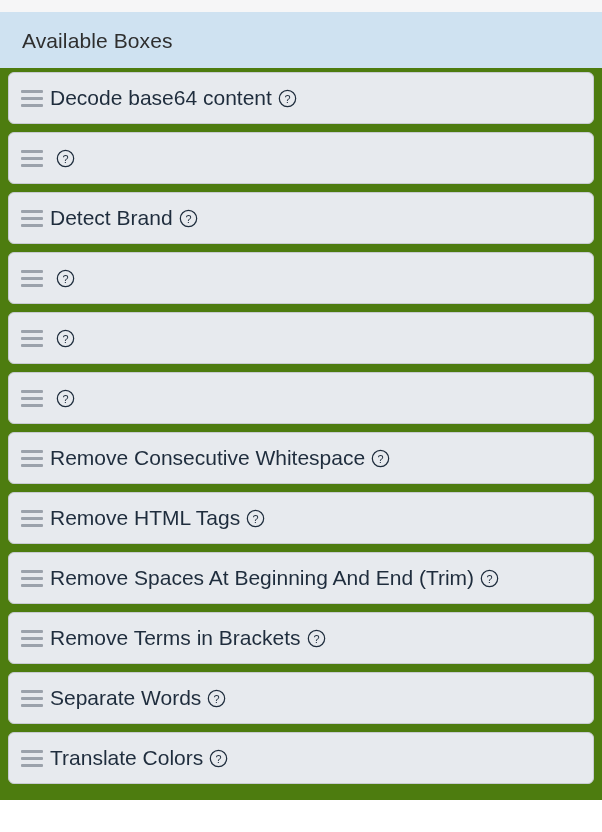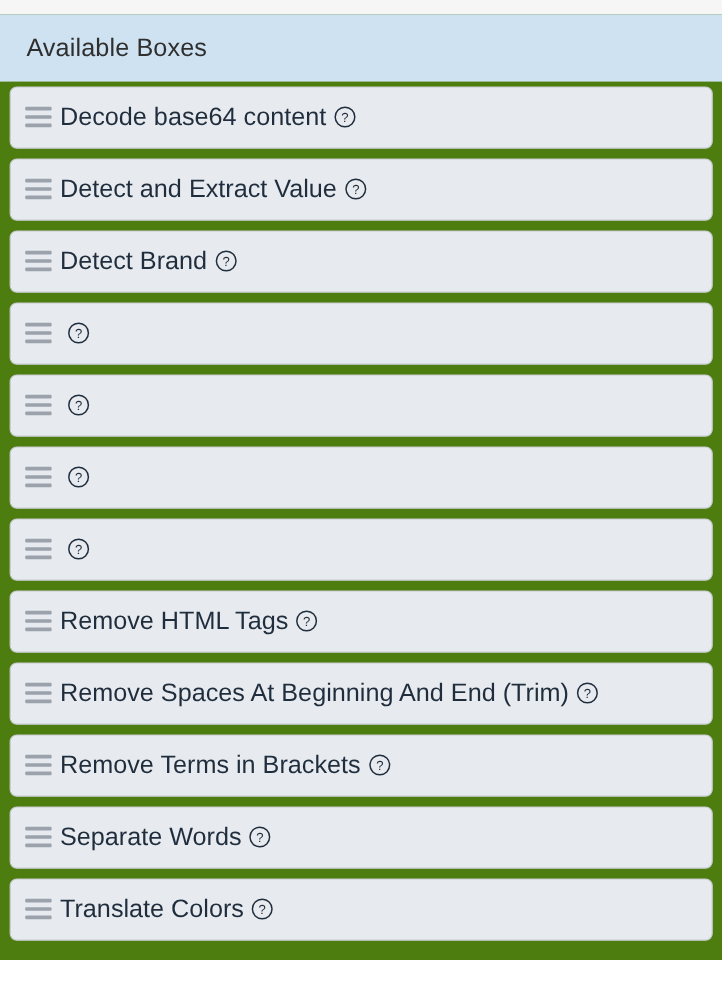--- a/index.html
+++ b/index.html
@@ -136,7 +136,7 @@
             </svg></span></span>
       </div>
       <div class="box-item">
-        <span class="box-item-content"><span class="drag-handle"><i></i><i></i><i></i></span><span class="box-label">Detect and Extract Value</span><span class="help-icon"><svg viewBox="0 0 20 20" xmlns="http://www.w3.org/2000/svg">
+        <span class="box-item-content"><span class="drag-handle"><i></i><i></i><i></i></span><span class="help-icon"><svg viewBox="0 0 20 20" xmlns="http://www.w3.org/2000/svg">
               <circle cx="10" cy="10" r="8.6" fill="none" stroke="#1f2d3d" stroke-width="1.3"></circle>
               <text x="10" y="14.3" text-anchor="middle" font-family="Liberation Sans, sans-serif" font-size="11.5" fill="#1f2d3d">?</text>
             </svg></span></span>

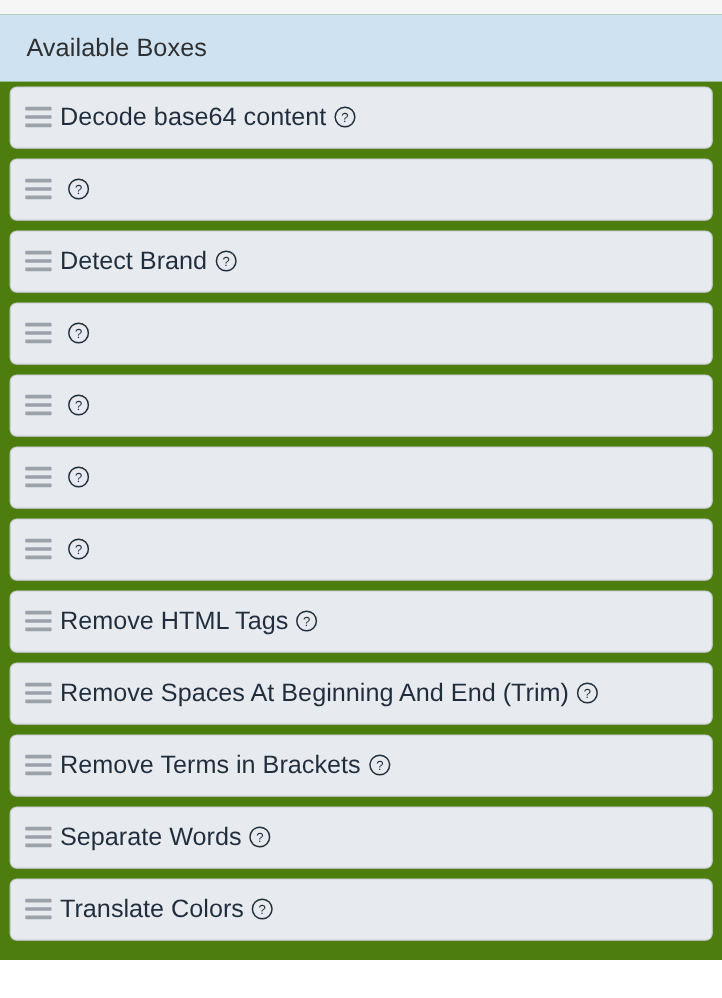--- a/index.html
+++ b/index.html
@@ -166,7 +166,7 @@
             </svg></span></span>
       </div>
       <div class="box-item">
-        <span class="box-item-content"><span class="drag-handle"><i></i><i></i><i></i></span><span class="help-icon"><svg viewBox="0 0 20 20" xmlns="http://www.w3.org/2000/svg">
+        <span class="box-item-content"><span class="drag-handle"><i></i><i></i><i></i></span><span class="box-label">Remove Consecutive Whitespace</span><span class="help-icon"><svg viewBox="0 0 20 20" xmlns="http://www.w3.org/2000/svg">
               <circle cx="10" cy="10" r="8.6" fill="none" stroke="#1f2d3d" stroke-width="1.3"></circle>
               <text x="10" y="14.3" text-anchor="middle" font-family="Liberation Sans, sans-serif" font-size="11.5" fill="#1f2d3d">?</text>
             </svg></span></span>

